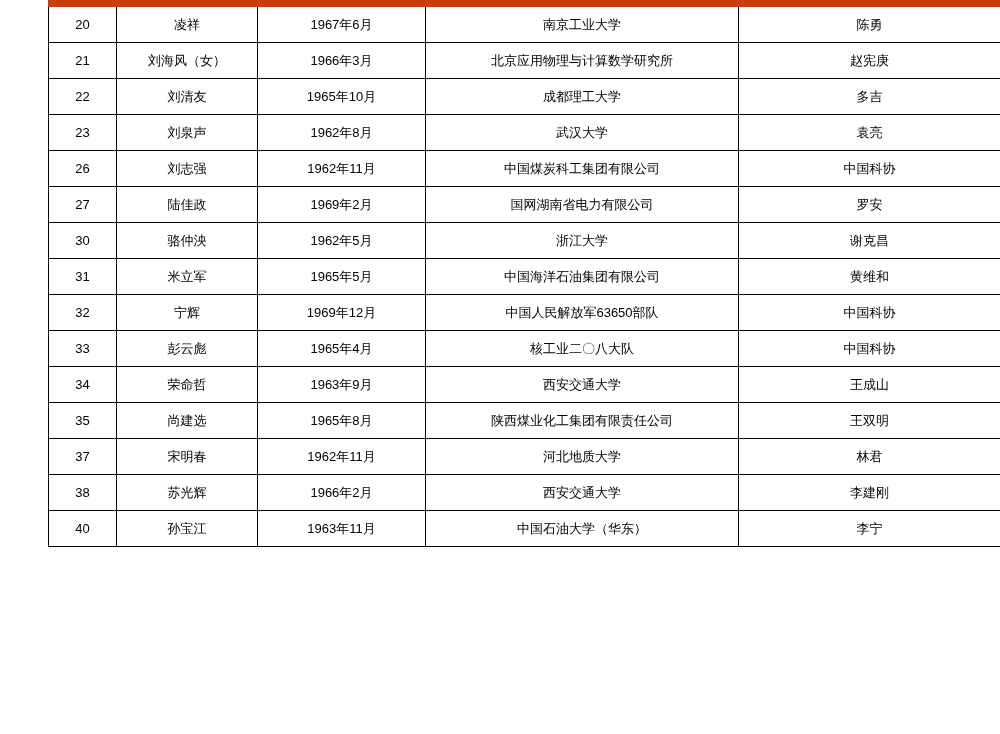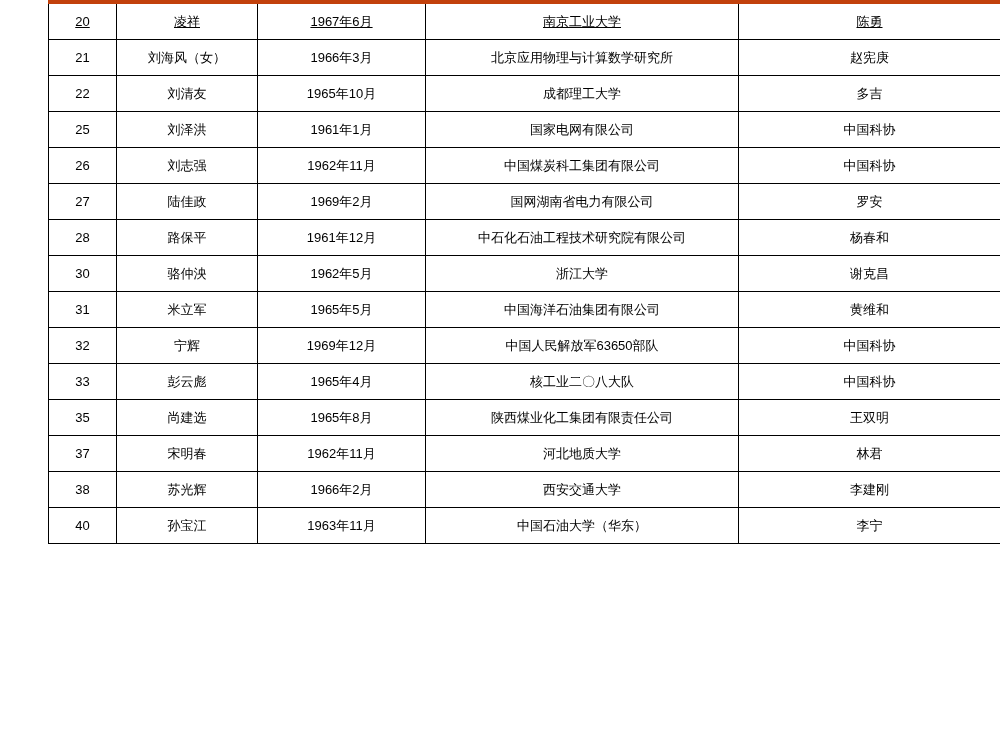--- a/index.html
+++ b/index.html
@@ -50,7 +50,7 @@
   td.ref    { font-size: 13.5px; }
 
   
-  table.roster tr:first-child td { border-top: 4px solid #c2410c; text-decoration: underline; }
+  table.roster tr:first-child td { border-top: 7px solid #c2410c; }
 </style>
 </head>
 <body>

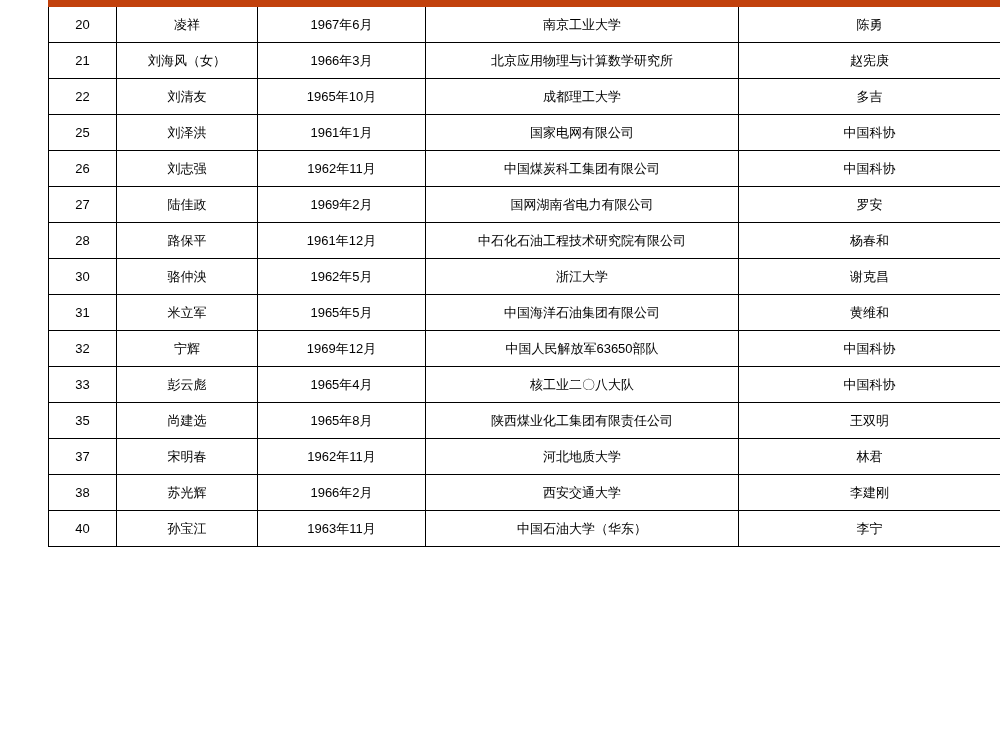--- a/index.html
+++ b/index.html
@@ -85,6 +85,13 @@
         <td class="birth">1965年10月</td>
         <td class="org">成都理工大学</td>
         <td class="ref">多吉</td>
+      </tr>
+      <tr>
+        <td class="index">23</td>
+        <td class="name">刘泉声</td>
+        <td class="birth">1962年8月</td>
+        <td class="org">武汉大学</td>
+        <td class="ref">袁亮</td>
       </tr>
       <tr>
         <td class="index">25</td>

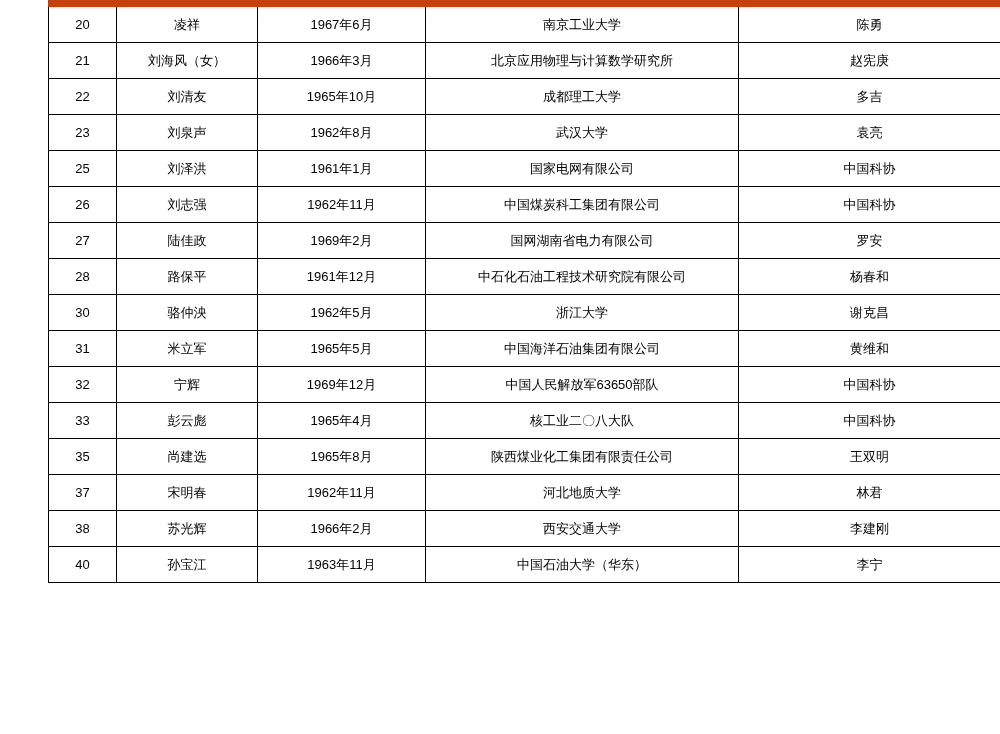--- a/index.html
+++ b/index.html
@@ -94,13 +94,6 @@
         <td class="ref">袁亮</td>
       </tr>
       <tr>
-        <td class="index">25</td>
-        <td class="name">刘泽洪</td>
-        <td class="birth">1961年1月</td>
-        <td class="org">国家电网有限公司</td>
-        <td class="ref">中国科协</td>
-      </tr>
-      <tr>
         <td class="index">26</td>
         <td class="name">刘志强</td>
         <td class="birth">1962年11月</td>

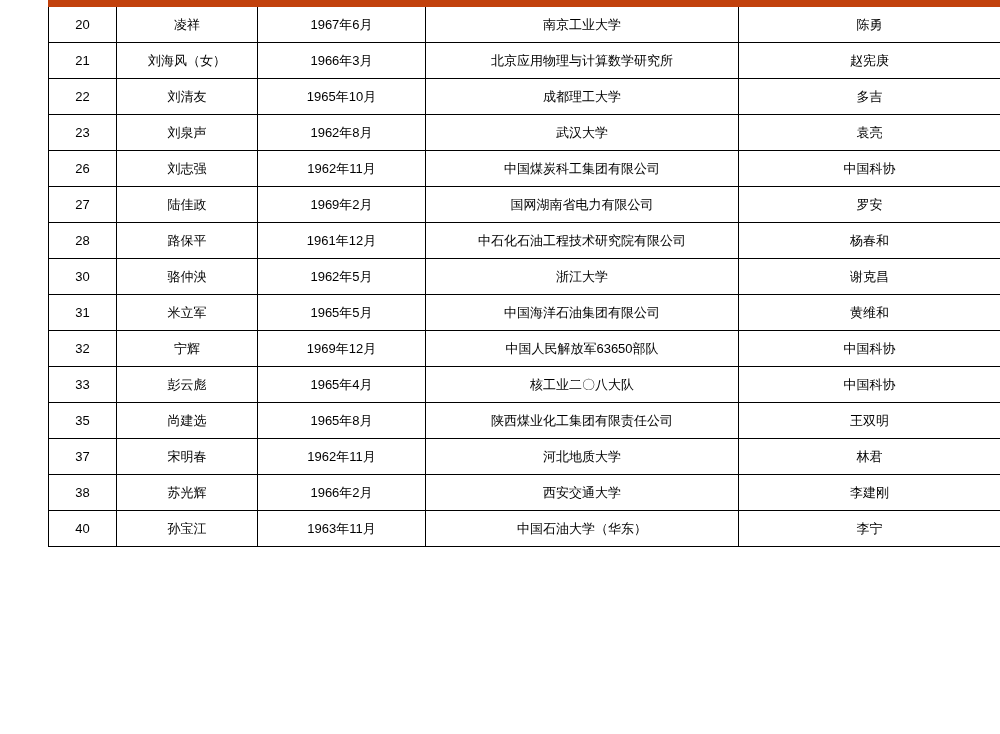--- a/index.html
+++ b/index.html
@@ -108,13 +108,6 @@
         <td class="ref">罗安</td>
       </tr>
       <tr>
-        <td class="index">28</td>
-        <td class="name">路保平</td>
-        <td class="birth">1961年12月</td>
-        <td class="org">中石化石油工程技术研究院有限公司</td>
-        <td class="ref">杨春和</td>
-      </tr>
-      <tr>
         <td class="index">30</td>
         <td class="name">骆仲泱</td>
         <td class="birth">1962年5月</td>

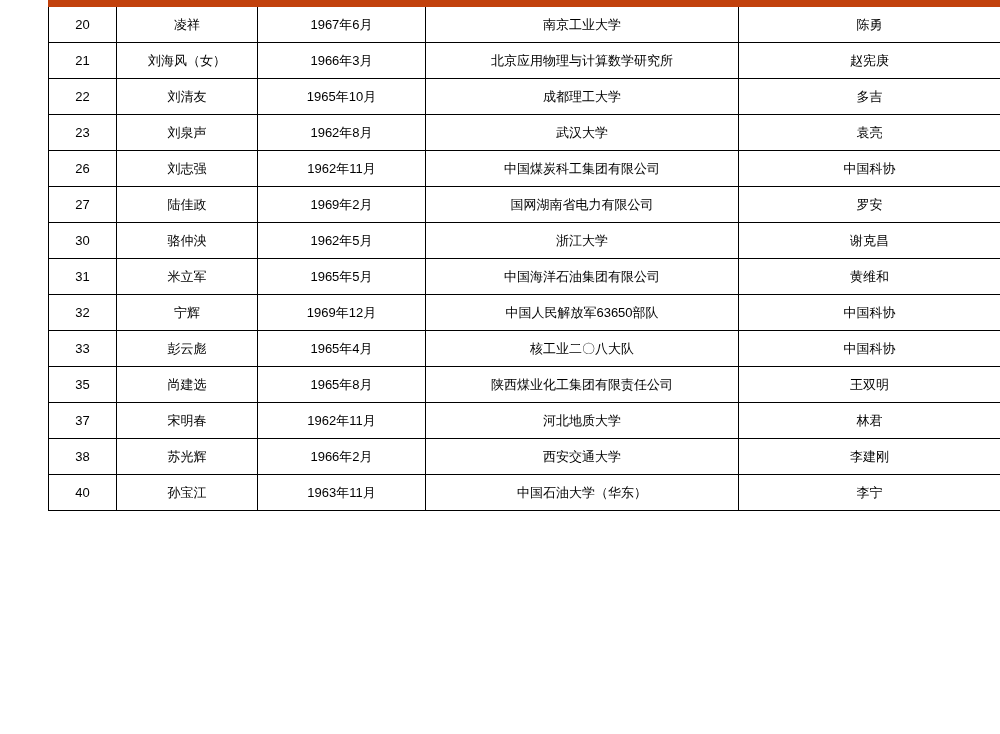--- a/index.html
+++ b/index.html
@@ -136,6 +136,13 @@
         <td class="ref">中国科协</td>
       </tr>
       <tr>
+        <td class="index">34</td>
+        <td class="name">荣命哲</td>
+        <td class="birth">1963年9月</td>
+        <td class="org">西安交通大学</td>
+        <td class="ref">王成山</td>
+      </tr>
+      <tr>
         <td class="index">35</td>
         <td class="name">尚建选</td>
         <td class="birth">1965年8月</td>

